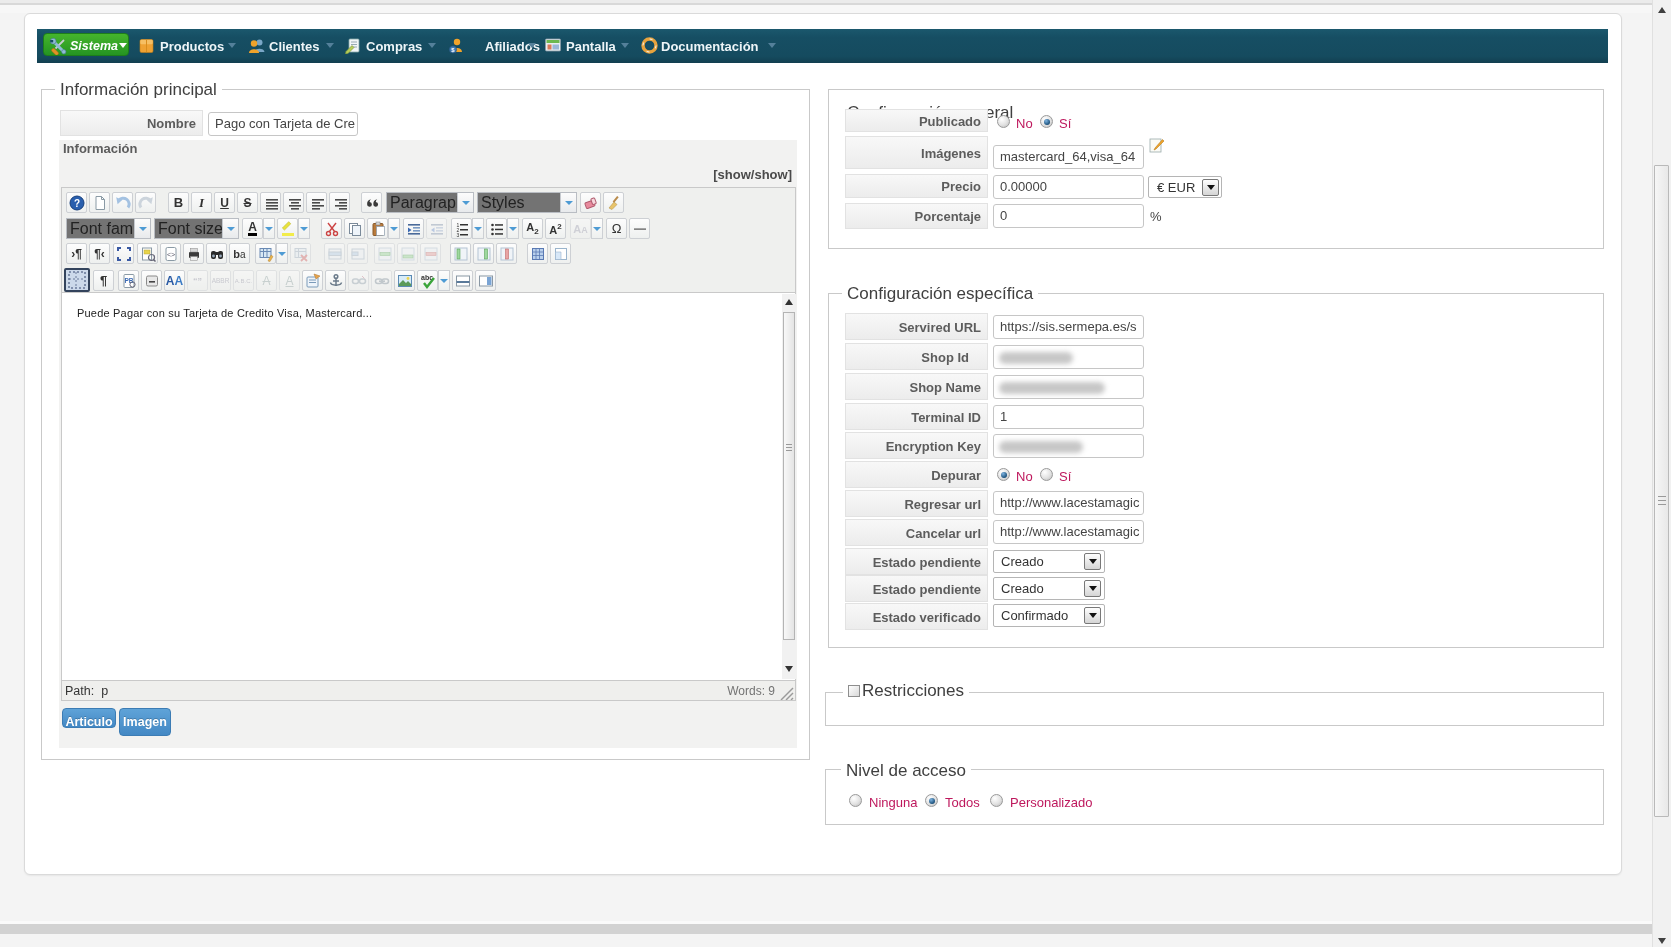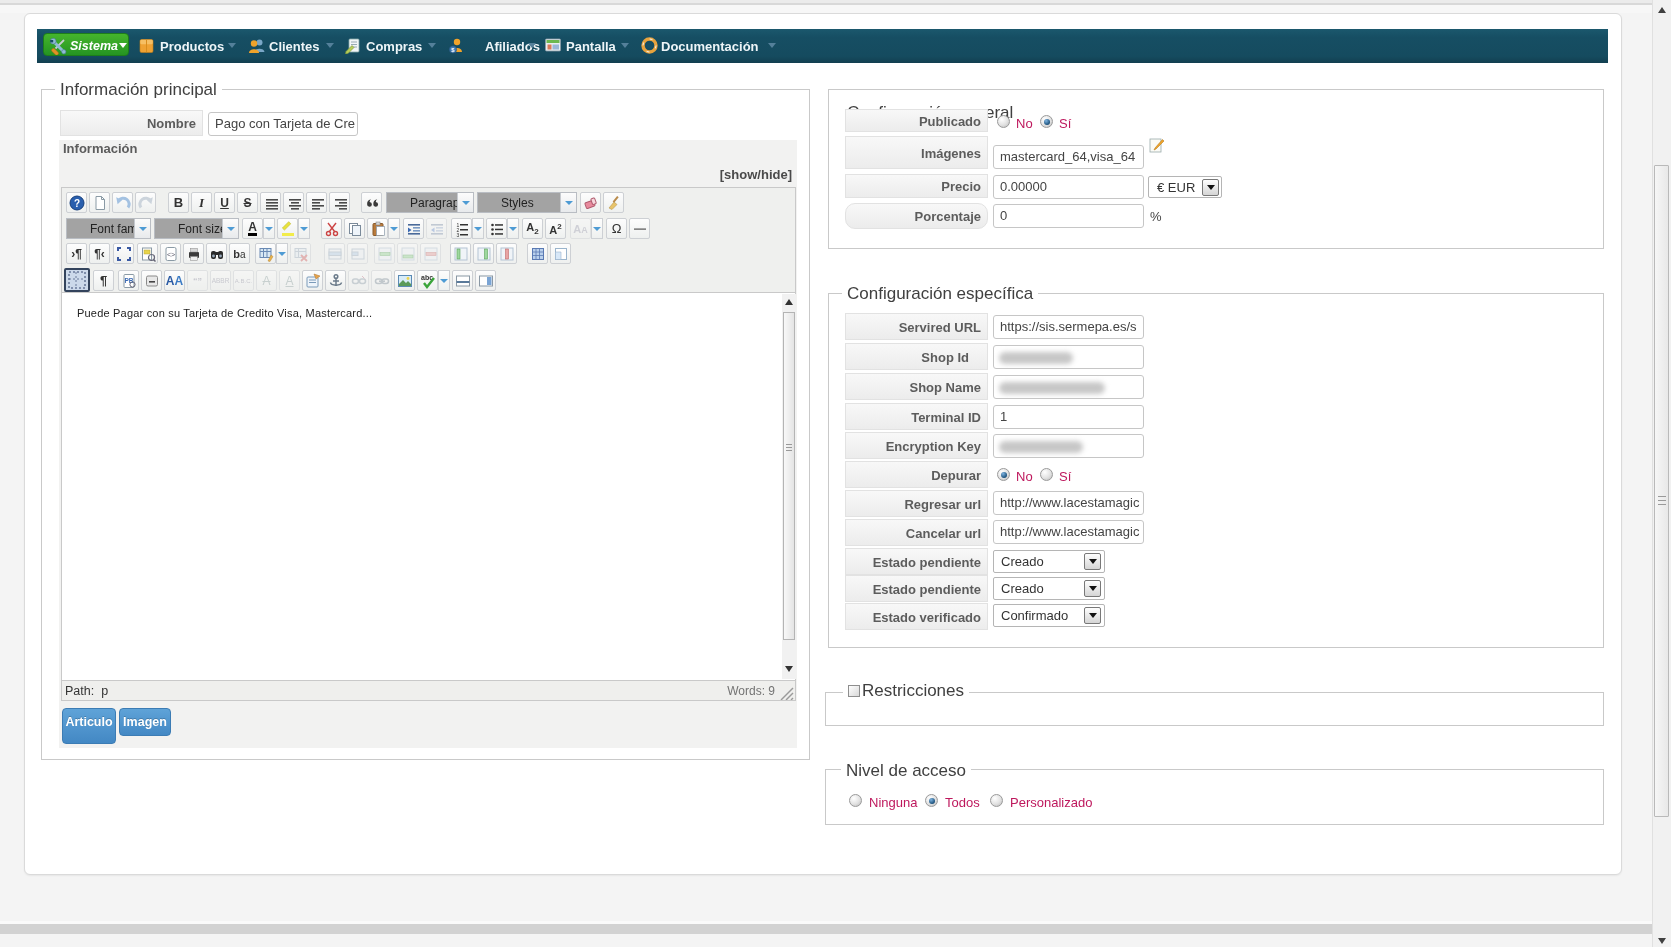--- a/index.html
+++ b/index.html
@@ -106,7 +106,7 @@
     <div class="abs inp" style="left:208px;top:112px;width:150px;height:24px;line-height:22px;">Pago con Tarjeta de Cre</div>
     <div class="abs" style="left:59px;top:140px;width:738px;height:608px;background:#f2f2f1;"></div>
     <div class="abs" style="left:63px;top:141px;font-size:13px;font-weight:bold;color:#5c5c5c;">Información</div>
-    <div class="abs" style="left:620px;top:167px;width:172px;text-align:right;font-size:13px;font-weight:bold;color:#4a4a4a;">[show/hide]</div>
+    <div class="abs" style="left:620px;top:167px;width:172px;text-align:right;font-size:13px;font-weight:bold;color:#4a4a4a;">[show/show]</div>
     <div class="abs" style="left:61px;top:187px;width:735px;height:514px;border:1px solid #c9c9c9;background:#fff;"></div>
     <div class="abs" style="left:61px;top:187px;width:735px;height:106px;border:1px solid #c9c9c9;background:#eff0ee;"></div>
     <div class="abs" style="left:61px;top:680px;width:735px;height:21px;border:1px solid #c9c9c9;background:#efefed;"></div>

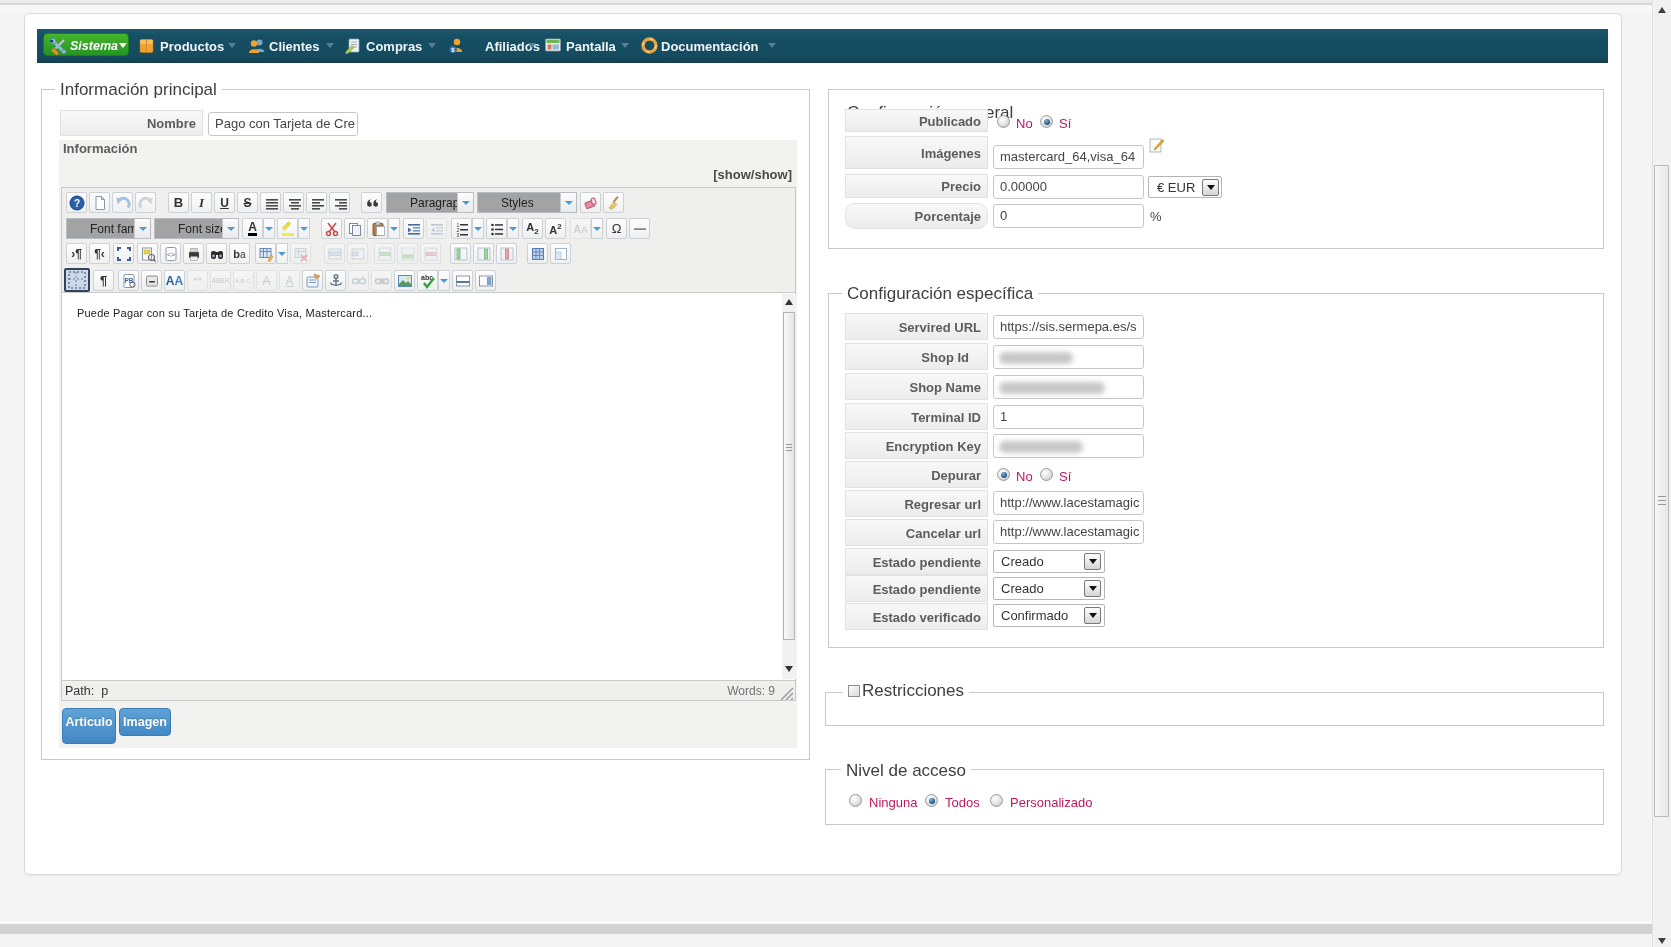--- a/index.html
+++ b/index.html
@@ -17,7 +17,7 @@
 .b svg{display:block;}
 .arr{width:12px;height:21px;border:1px solid #cdd0d4;background:linear-gradient(#fdfdfd,#eef0ef);display:inline-flex;align-items:center;justify-content:center;flex:none;margin-right:2px;margin-left:-2px;}
 .car{width:0;height:0;border-left:4px solid transparent;border-right:4px solid transparent;border-top:4px solid #4e9bd4;}
-.tsel{height:21px;border:1px solid #b9bdc3;background:#a3a3a3;display:inline-flex;align-items:center;font-size:12px;color:#222;padding-left:23px;flex:none;margin-right:3px;position:relative;}
+.tsel{height:21px;border:1px solid #b9bdc3;background:#737373;display:inline-flex;align-items:center;font-size:16px;color:#222;padding-left:3px;flex:none;margin-right:3px;position:relative;}
 .tsel .sa{position:absolute;right:0;top:0;width:16px;height:19px;background:linear-gradient(#fcfcfc,#e8eaec);border-left:1px solid #c6cacf;display:flex;align-items:center;justify-content:center;}
 .row{position:absolute;display:flex;align-items:flex-start;}
 .sel2{background:#fff;border:1px solid #b5b5b5;border-radius:2px;position:relative;font-size:13px;color:#333;}

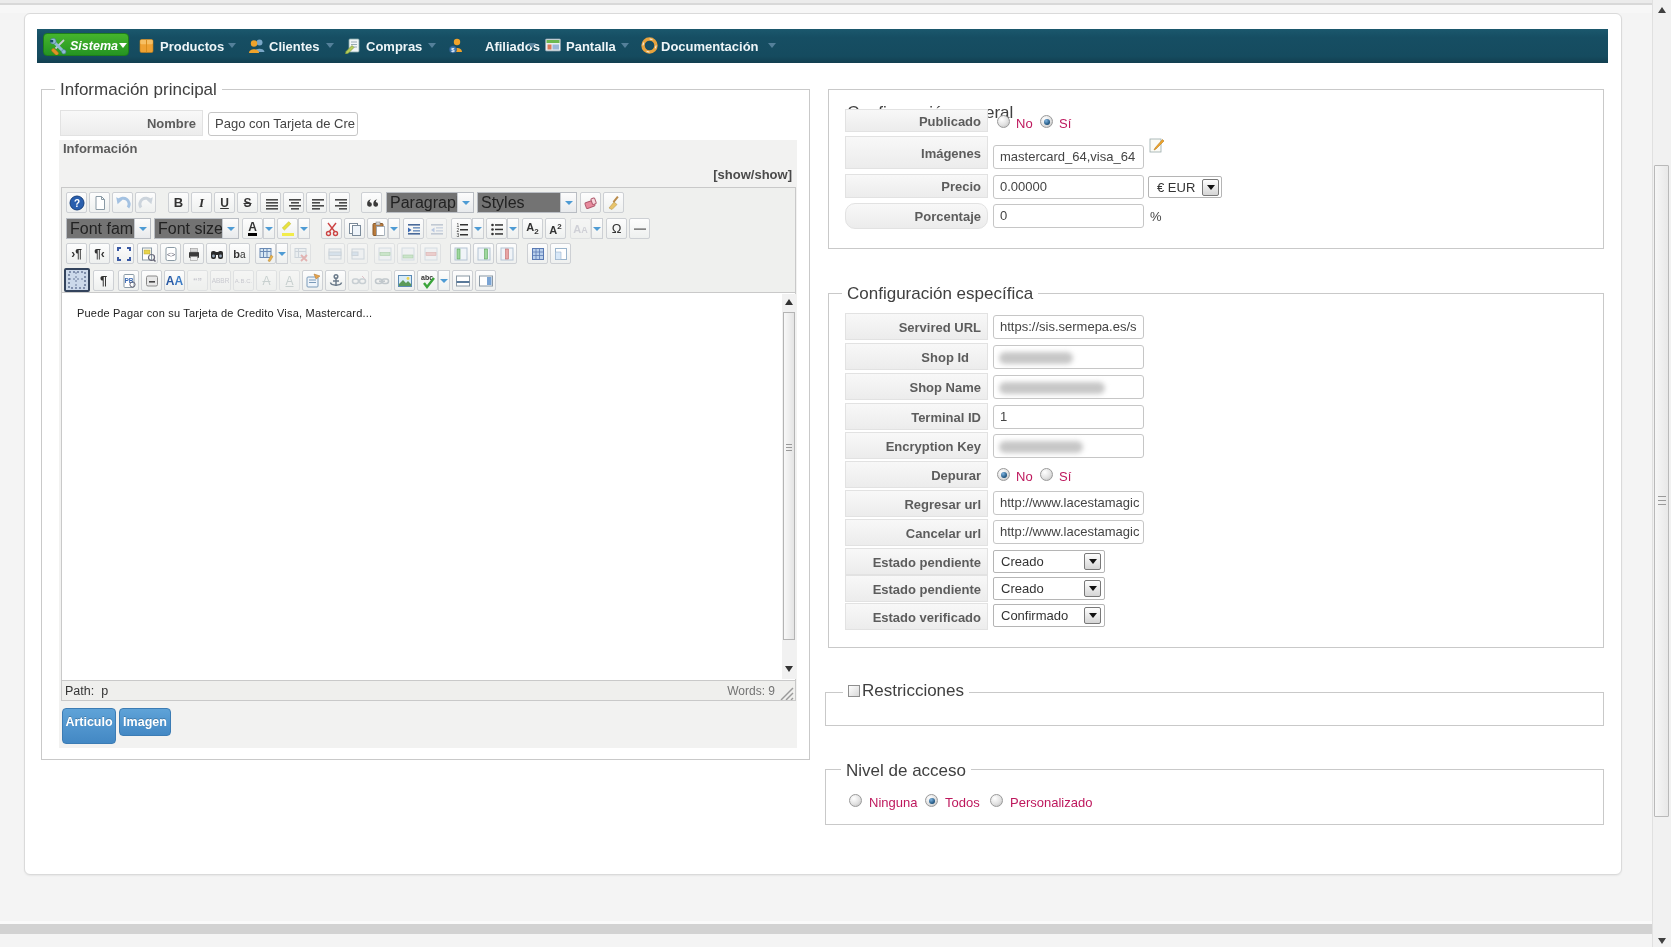--- a/index.html
+++ b/index.html
@@ -599,7 +599,7 @@
     <div class="abs cell" style="left:845px;top:109px;width:143px;height:23px;line-height:23px;padding-right:6px;">Publicado</div>
     <div class="abs cell" style="left:845px;top:136px;width:143px;height:33px;line-height:33px;padding-right:6px;">Imágenes</div>
     <div class="abs cell" style="left:845px;top:174px;width:143px;height:24px;line-height:24px;padding-right:6px;">Precio</div>
-    <div class="abs cell" style="left:845px;top:203px;width:143px;height:26px;line-height:26px;padding-right:6px;border-radius:10px;">Porcentaje</div>
+    <div class="abs cell" style="left:845px;top:203px;width:143px;height:26px;line-height:26px;padding-right:6px;">Porcentaje</div>
     <div class="abs radio" style="left:997px;top:115px;"></div>
     <div class="abs rlab" style="left:1016px;top:116px;">No</div>
     <div class="abs radio sel" style="left:1040px;top:115px;"></div>

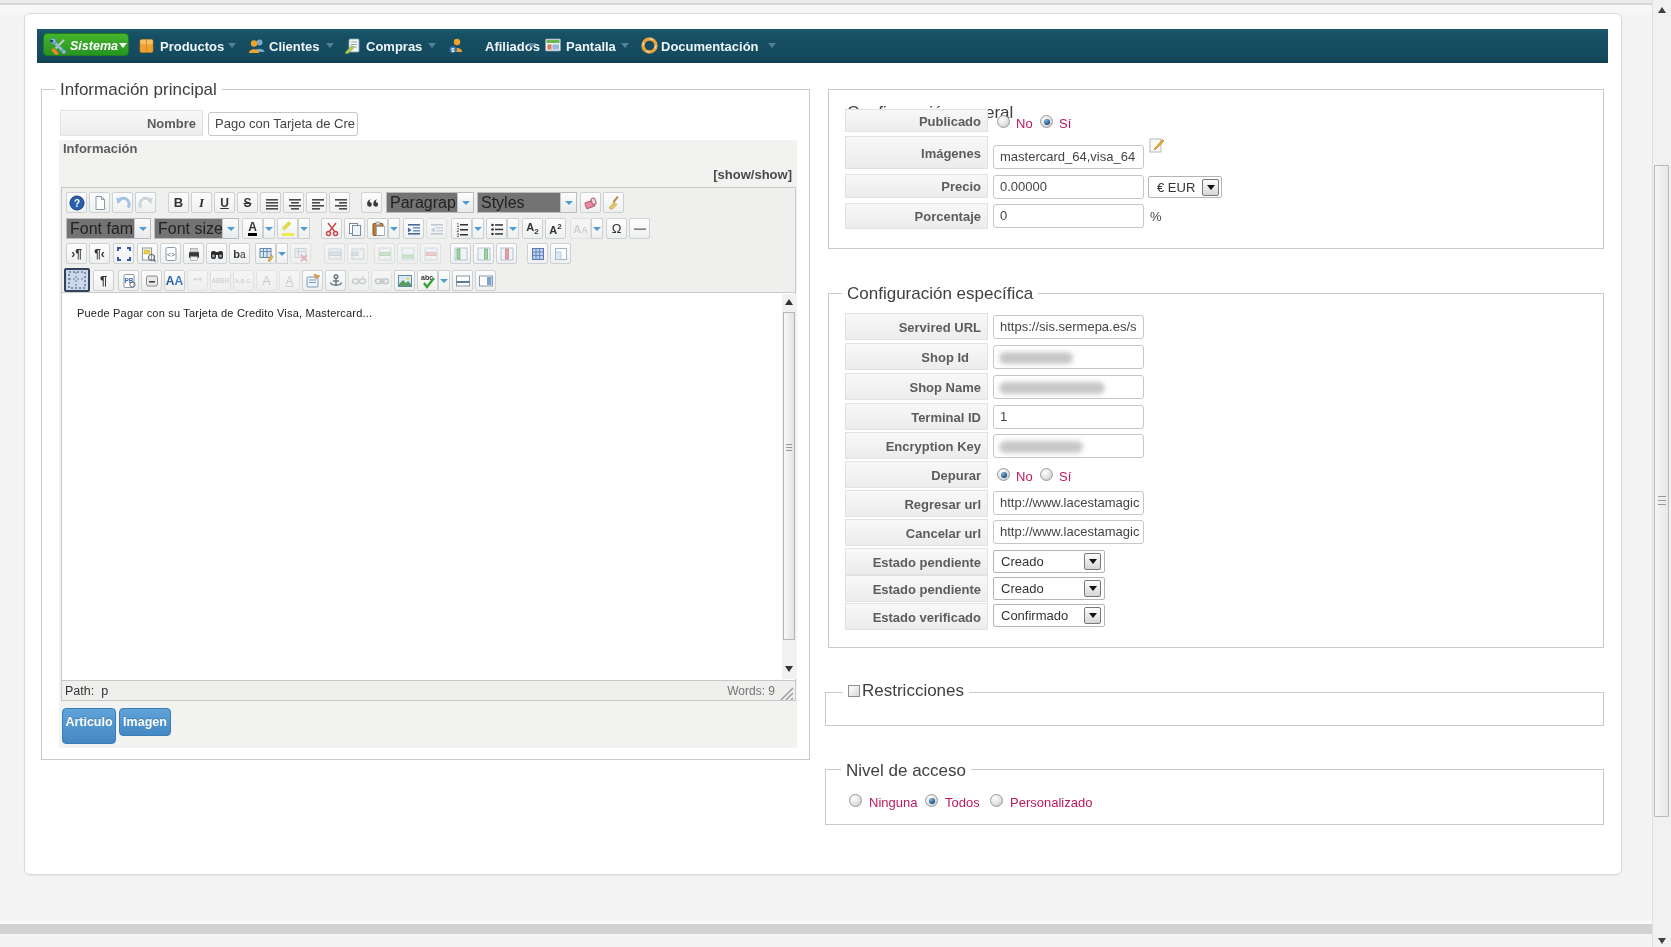--- a/index.html
+++ b/index.html
@@ -127,7 +127,7 @@
     <div class="abs" style="left:786px;top:447px;width:6px;height:1px;background:#999;"></div>
     <div class="abs" style="left:786px;top:450px;width:6px;height:1px;background:#999;"></div>
     <div class="abs" style="left:785px;top:666px;width:0;height:0;border-left:4px solid transparent;border-right:4px solid transparent;border-top:6px solid #333;"></div>
-    <div class="abs" style="left:62px;top:708px;width:54px;height:36px;background:linear-gradient(#5fa3d8,#4388c4);border:1px solid #3c7cb4;border-radius:4px;color:#fff;font-size:12.5px;font-weight:bold;text-align:center;line-height:26px;text-shadow:0 -1px 0 rgba(0,0,0,0.2);">Articulo</div>
+    <div class="abs" style="left:62px;top:708px;width:54px;height:20px;background:linear-gradient(#5fa3d8,#4388c4);border:1px solid #3c7cb4;border-radius:4px;color:#fff;font-size:12.5px;font-weight:bold;text-align:center;line-height:26px;text-shadow:0 -1px 0 rgba(0,0,0,0.2);">Articulo</div>
     <div class="abs" style="left:119px;top:708px;width:52px;height:28px;background:linear-gradient(#5fa3d8,#4388c4);border:1px solid #3c7cb4;border-radius:4px;color:#fff;font-size:12.5px;font-weight:bold;text-align:center;line-height:26px;text-shadow:0 -1px 0 rgba(0,0,0,0.2);">Imagen</div>
     <div class="row" style="left:66px;top:192px;">
       <span class="b" style="">

